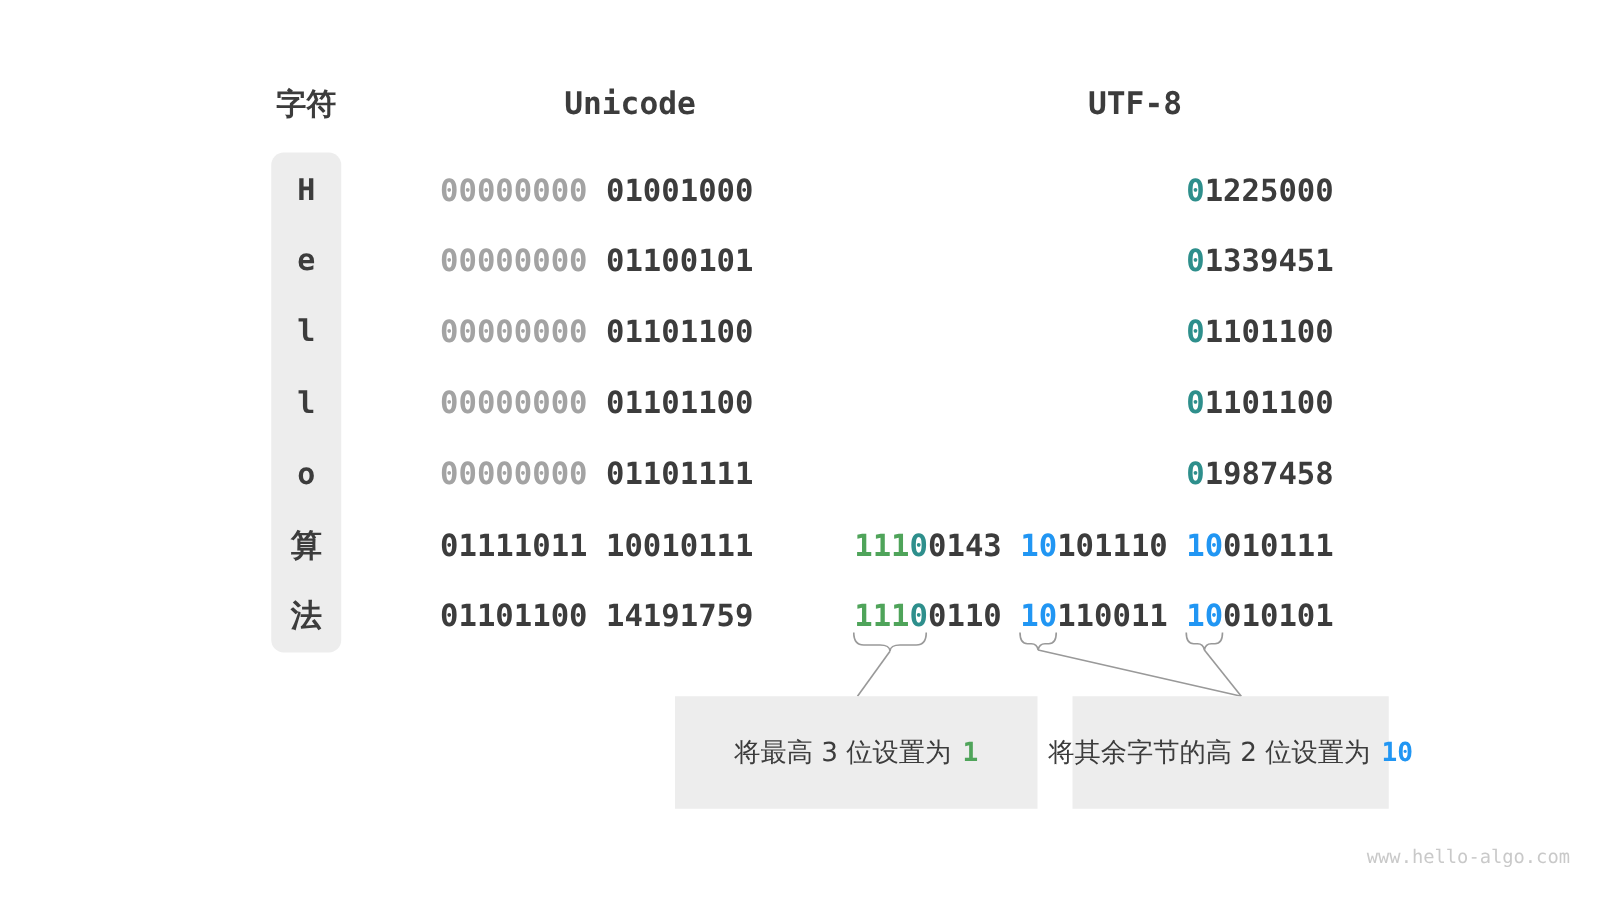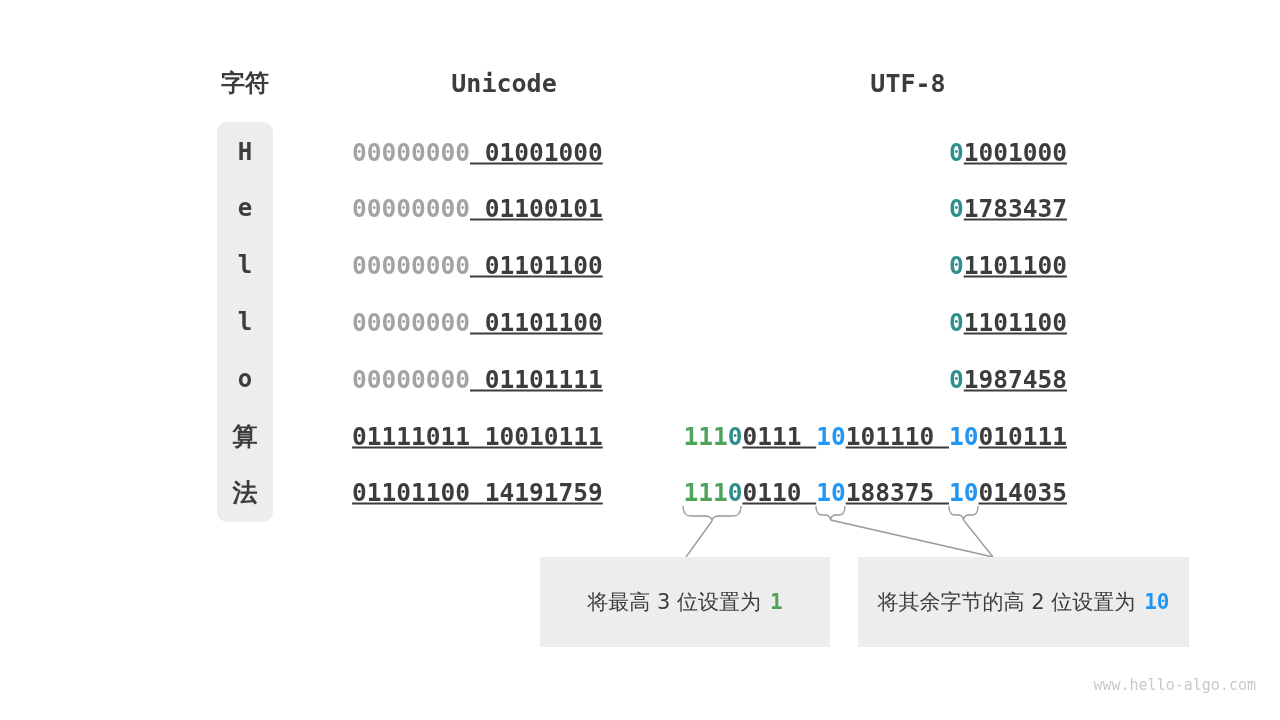--- a/index.html
+++ b/index.html
@@ -31,7 +31,7 @@
   .cell.char.cjk { font:bold 25px "DejaVu Sans", sans-serif; }
   .cell.unicode { left:352px; font:bold 24.5px "DejaVu Sans Mono", monospace; }
   .cell.utf8 { right:213px; text-align:right; font:bold 24.5px "DejaVu Sans Mono", monospace; }
-  .c-dark  { color:var(--dark);text-decoration:underline; }
+  .c-dark  { color:var(--dark); }
   .c-gray  { color:var(--gray); }
   .c-teal  { color:var(--teal); }
   .c-green { color:var(--green); }

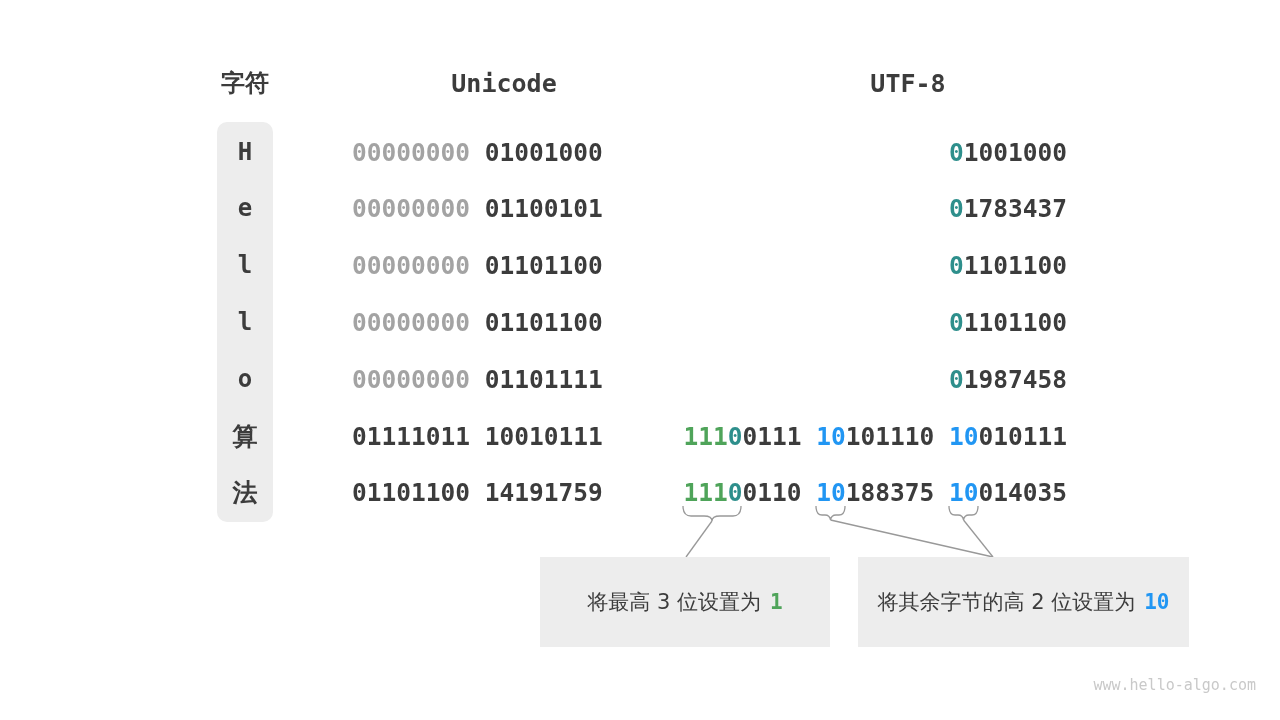--- a/index.html
+++ b/index.html
@@ -72,7 +72,7 @@
       <div class="row" style="top: 151.5px;">
     <div class="cell char">H</div>
     <div class="cell unicode"><span class="c-gray">00000000</span><span class="c-dark"> 01001000</span></div>
-    <div class="cell utf8"><span class="c-teal">0</span><span class="c-dark">1001000</span></div>
+    <div class="cell utf8"><span class="c-teal">0</span><span class="c-dark">1225000</span></div>
   </div>
       <div class="row" style="top: 208.3px;">
     <div class="cell char">e</div>

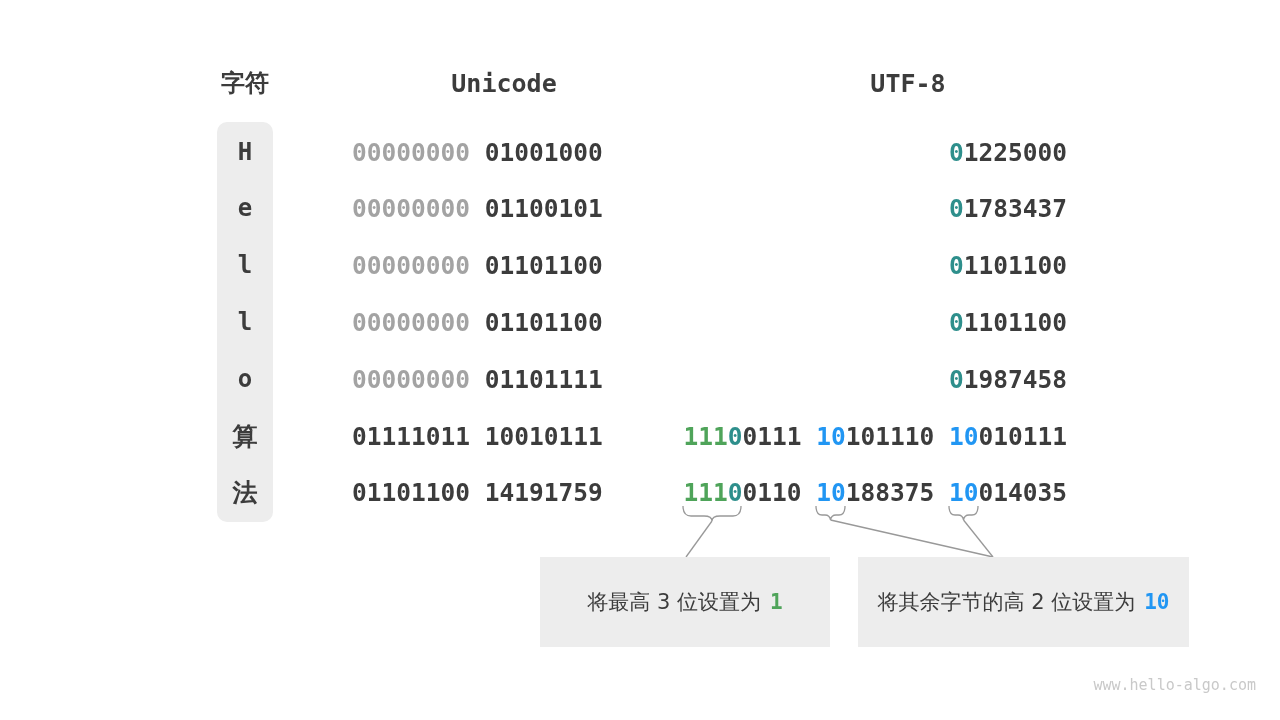--- a/index.html
+++ b/index.html
@@ -77,7 +77,7 @@
       <div class="row" style="top: 208.3px;">
     <div class="cell char">e</div>
     <div class="cell unicode"><span class="c-gray">00000000</span><span class="c-dark"> 01100101</span></div>
-    <div class="cell utf8"><span class="c-teal">0</span><span class="c-dark">1783437</span></div>
+    <div class="cell utf8"><span class="c-teal">0</span><span class="c-dark">1339451</span></div>
   </div>
       <div class="row" style="top: 265.1px;">
     <div class="cell char">l</div>

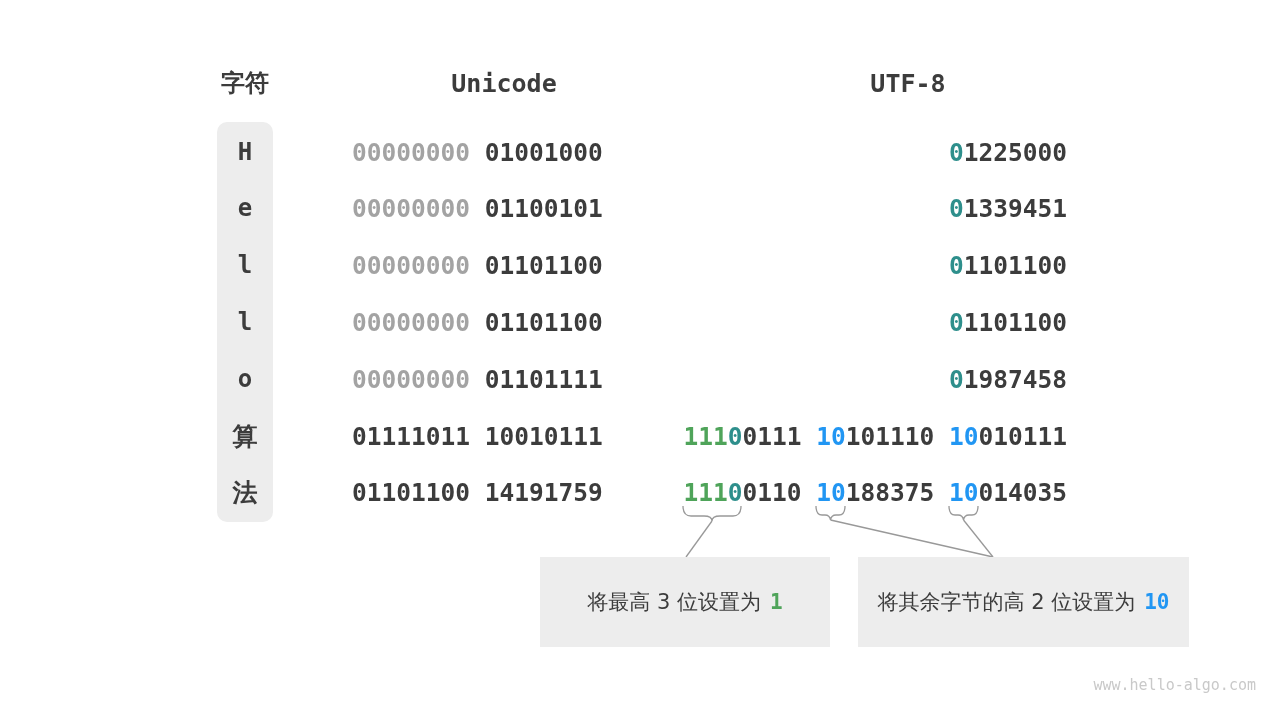--- a/index.html
+++ b/index.html
@@ -97,7 +97,7 @@
       <div class="row" style="top: 435.5px;">
     <div class="cell char cjk">算</div>
     <div class="cell unicode"><span class="c-dark">01111011 10010111</span></div>
-    <div class="cell utf8"><span class="c-green">111</span><span class="c-teal">0</span><span class="c-dark">0111 </span><span class="c-blue">10</span><span class="c-dark">101110 </span><span class="c-blue">10</span><span class="c-dark">010111</span></div>
+    <div class="cell utf8"><span class="c-green">111</span><span class="c-teal">0</span><span class="c-dark">0143 </span><span class="c-blue">10</span><span class="c-dark">101110 </span><span class="c-blue">10</span><span class="c-dark">010111</span></div>
   </div>
       <div class="row" style="top: 492.3px;">
     <div class="cell char cjk">法</div>

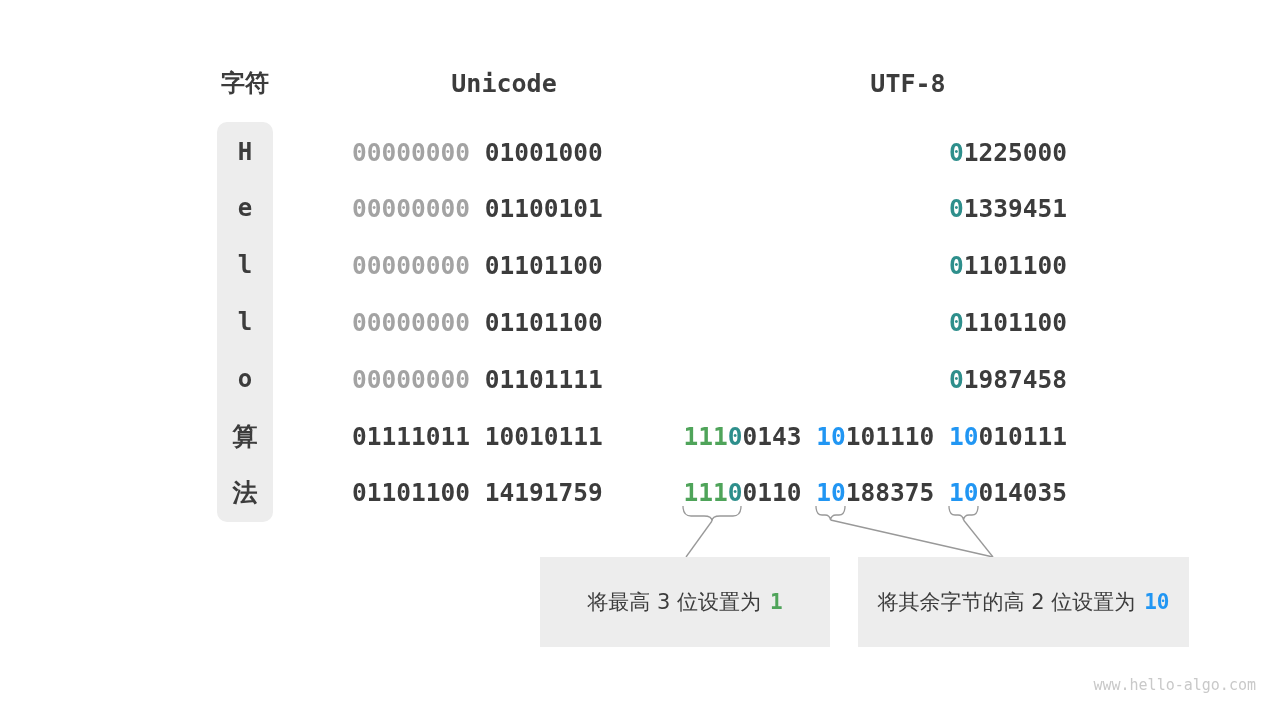--- a/index.html
+++ b/index.html
@@ -102,7 +102,7 @@
       <div class="row" style="top: 492.3px;">
     <div class="cell char cjk">法</div>
     <div class="cell unicode"><span class="c-dark">01101100 14191759</span></div>
-    <div class="cell utf8"><span class="c-green">111</span><span class="c-teal">0</span><span class="c-dark">0110 </span><span class="c-blue">10</span><span class="c-dark">188375 </span><span class="c-blue">10</span><span class="c-dark">014035</span></div>
+    <div class="cell utf8"><span class="c-green">111</span><span class="c-teal">0</span><span class="c-dark">0110 </span><span class="c-blue">10</span><span class="c-dark">110011 </span><span class="c-blue">10</span><span class="c-dark">014035</span></div>
   </div>
     </div>
 

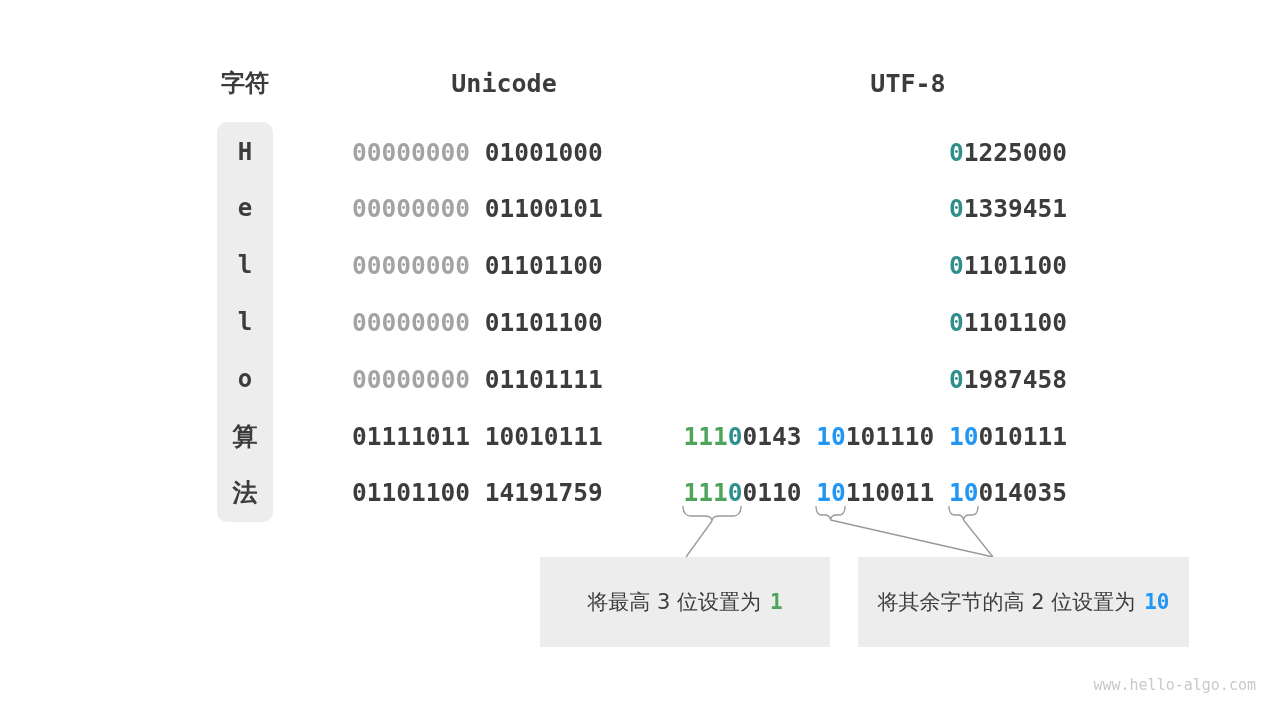--- a/index.html
+++ b/index.html
@@ -102,7 +102,7 @@
       <div class="row" style="top: 492.3px;">
     <div class="cell char cjk">法</div>
     <div class="cell unicode"><span class="c-dark">01101100 14191759</span></div>
-    <div class="cell utf8"><span class="c-green">111</span><span class="c-teal">0</span><span class="c-dark">0110 </span><span class="c-blue">10</span><span class="c-dark">110011 </span><span class="c-blue">10</span><span class="c-dark">014035</span></div>
+    <div class="cell utf8"><span class="c-green">111</span><span class="c-teal">0</span><span class="c-dark">0110 </span><span class="c-blue">10</span><span class="c-dark">110011 </span><span class="c-blue">10</span><span class="c-dark">010101</span></div>
   </div>
     </div>
 

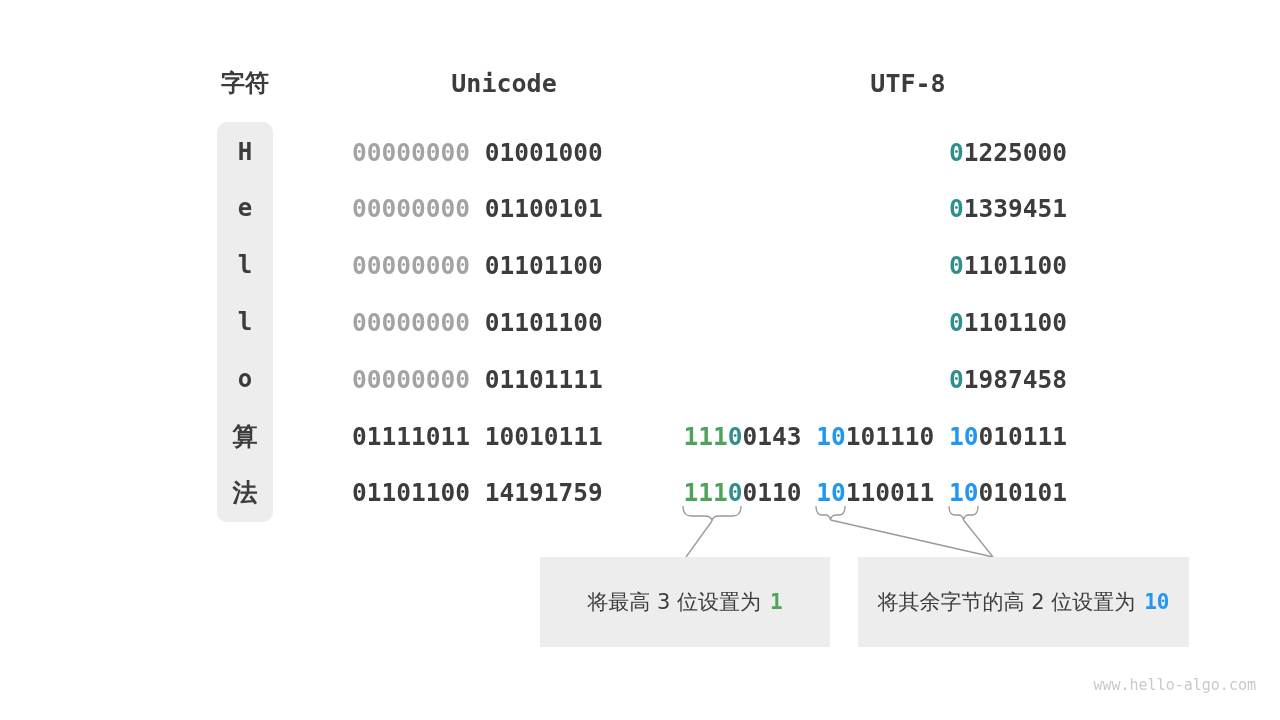--- a/index.html
+++ b/index.html
@@ -47,7 +47,7 @@
     font-size:21px; line-height:36px; color:var(--dark); white-space:pre;
   }
   #callout1 { left:540px; width:290px; }
-  #callout2 { left:858px; width:331px; }
+  #callout2 { left:858px; width:253px; }
   .hl { font-family:"DejaVu Sans Mono", monospace; font-weight:bold; margin-left:9px; }
   .hl-green { color:var(--green); }
   .hl-blue  { color:var(--blue); }

